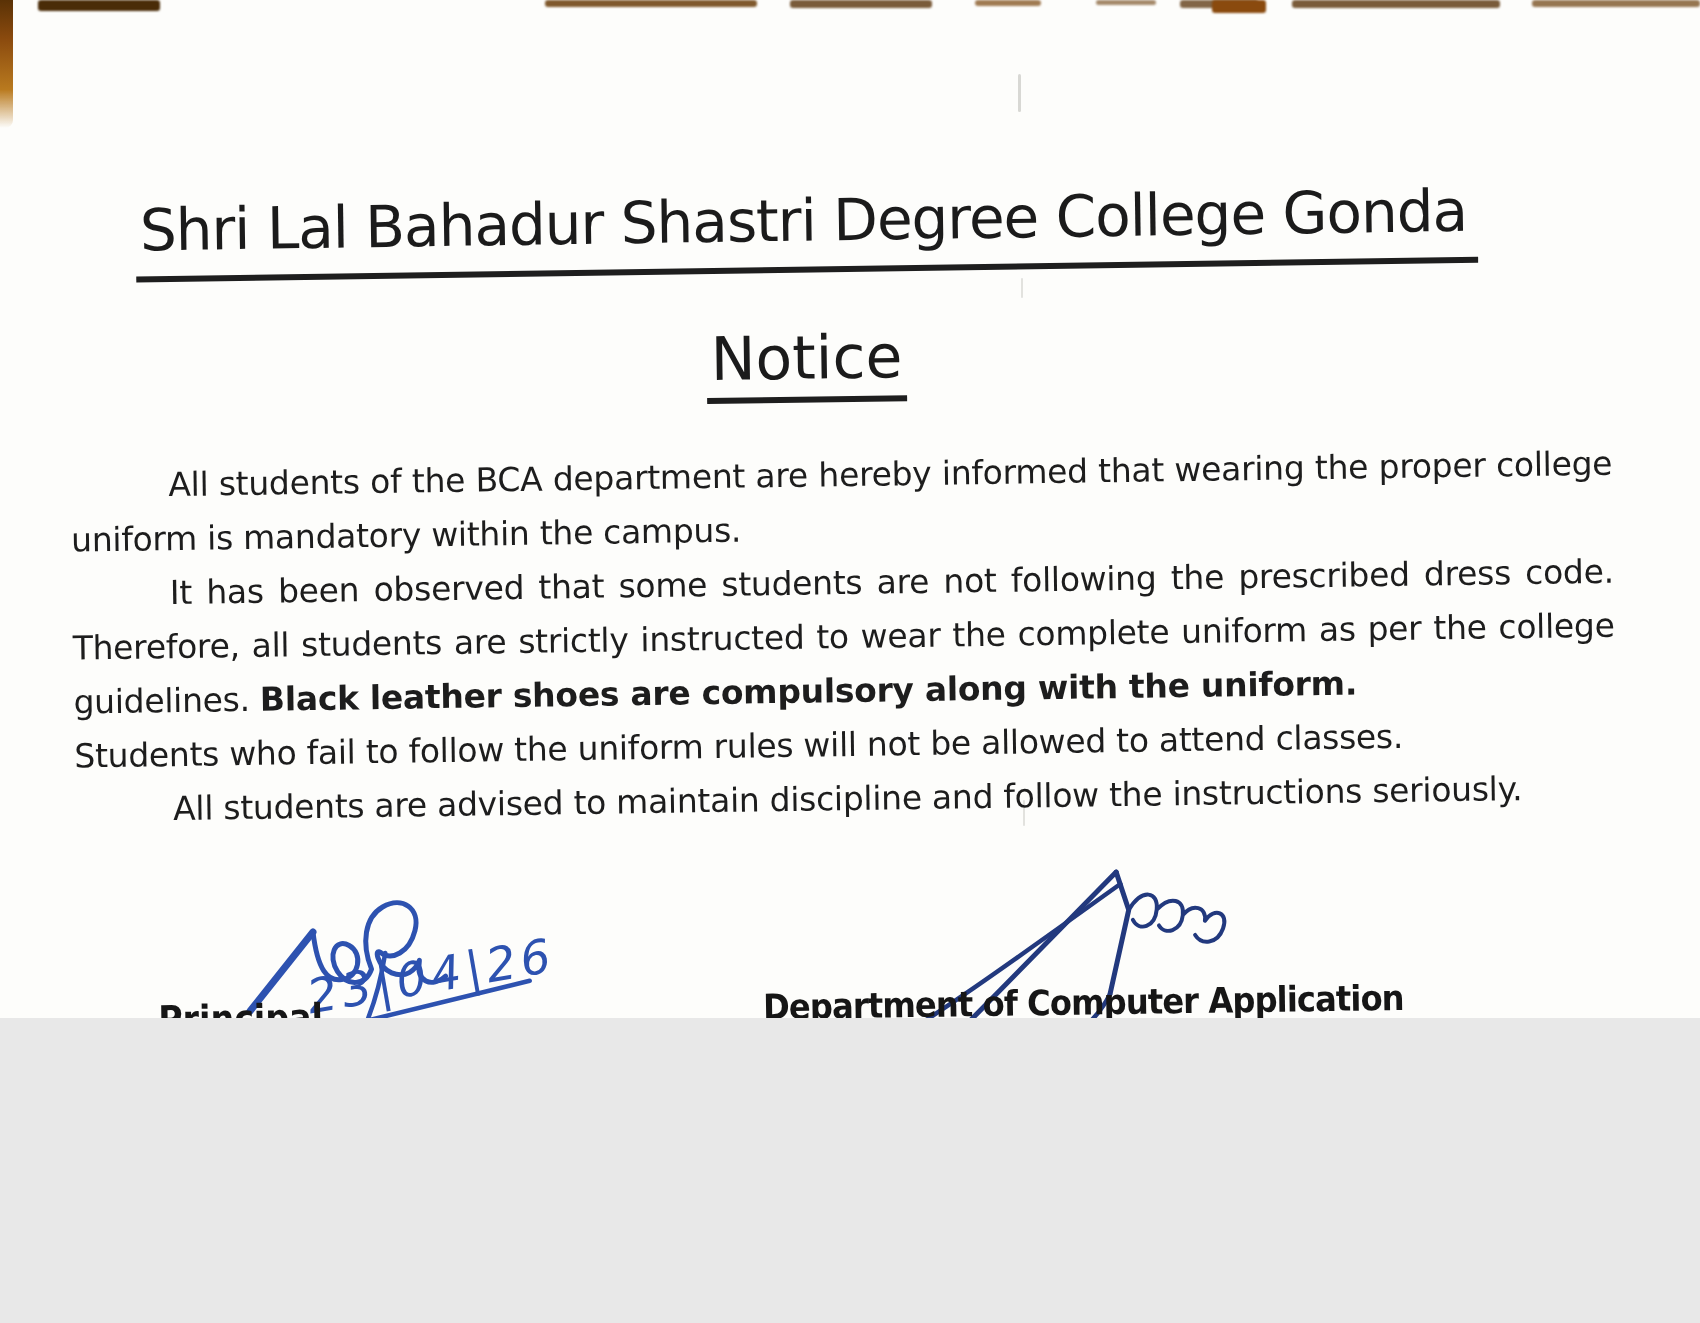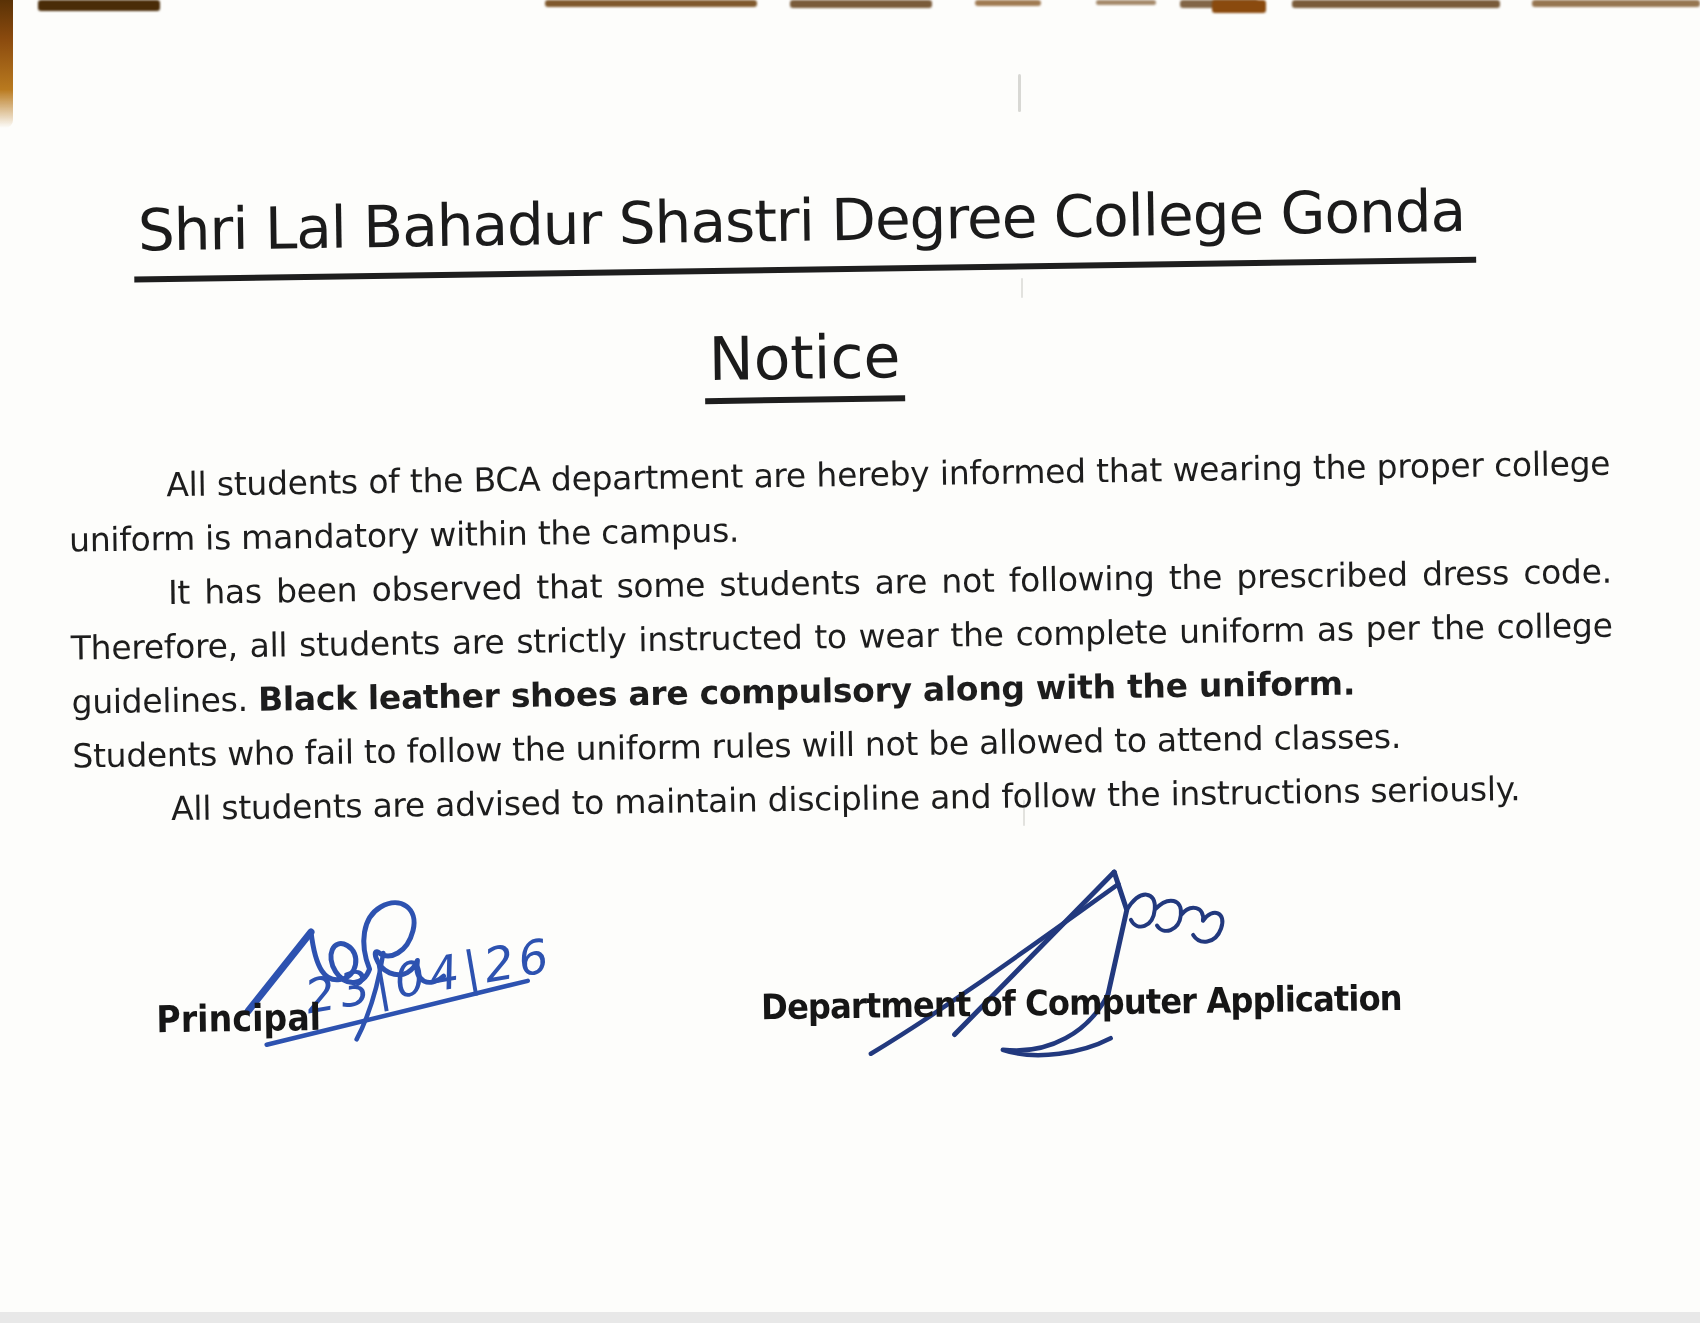--- a/index.html
+++ b/index.html
@@ -5,7 +5,7 @@
   html,body{margin:0;padding:0;background:#e8e8e8;}
   .page{
     position:relative;
-    width:1700px;height:1312px;
+    width:1700px;height:1018px;
     background:var(--paper,#fdfdfb);
     overflow:hidden;
     font-family:"DejaVu Sans", sans-serif;

